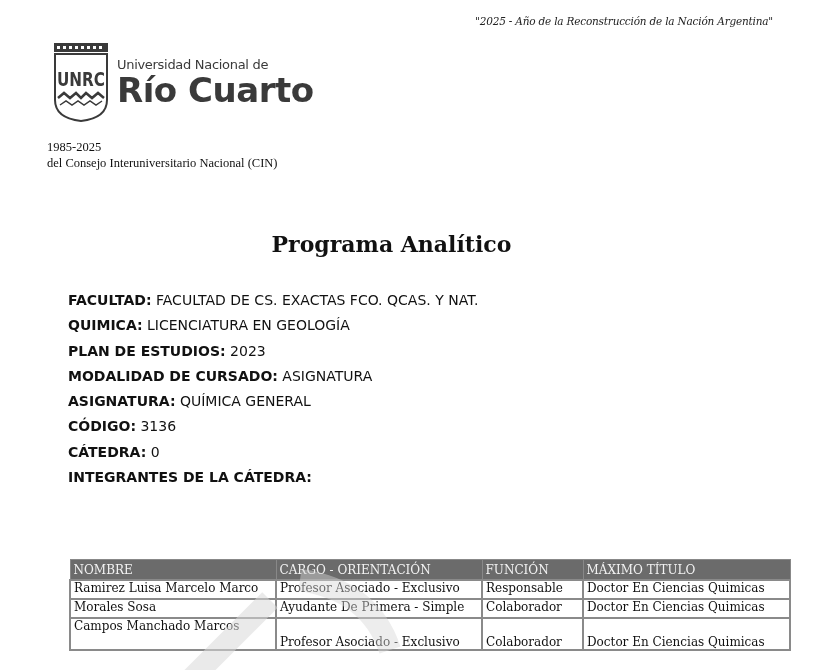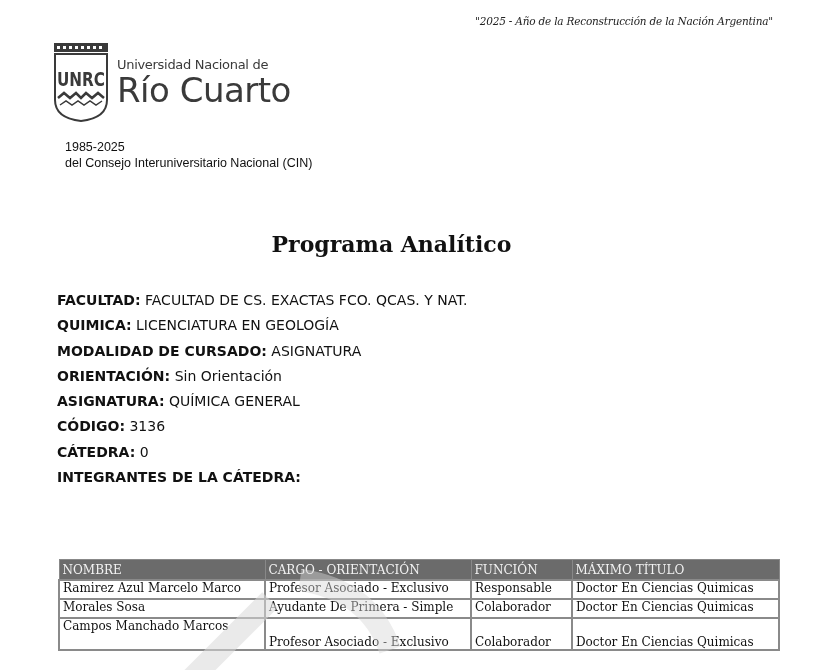--- a/index.html
+++ b/index.html
@@ -48,7 +48,7 @@
     }
     .logo-line2 {
       font-size: 34px;
-      font-weight: normal;
+      font-weight: bold;
       letter-spacing: -0.5px;
     }
     .anniv {

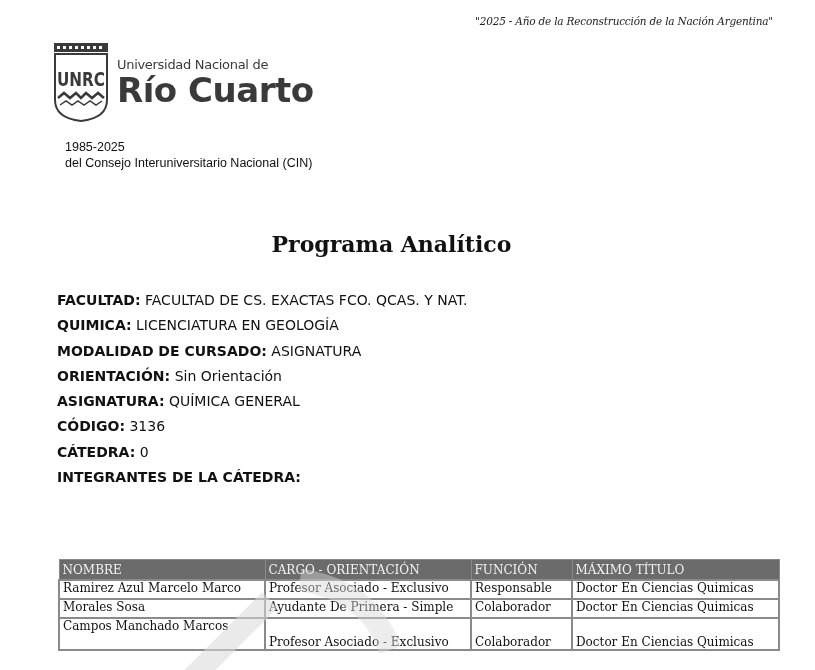--- a/index.html
+++ b/index.html
@@ -53,9 +53,9 @@
     }
     .anniv {
       position: absolute;
-      left: 65px;
+      left: 47px;
       top: 139px;
-      font-family: Liberation Sans, sans-serif;
+      font-family: Liberation Serif, serif;
       font-size: 12.5px;
       line-height: 16px;
       color: #111;

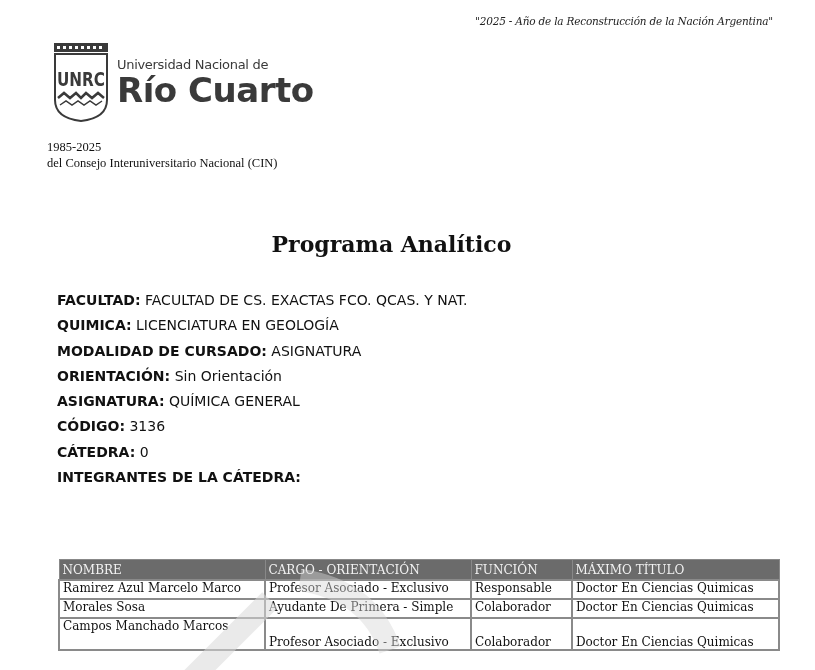--- a/index.html
+++ b/index.html
@@ -76,7 +76,7 @@
     }
     .fields {
       position: absolute;
-      left: 57px;
+      left: 68px;
       top: 291px;
       font-family: "DejaVu Sans", sans-serif;
       font-size: 14px;

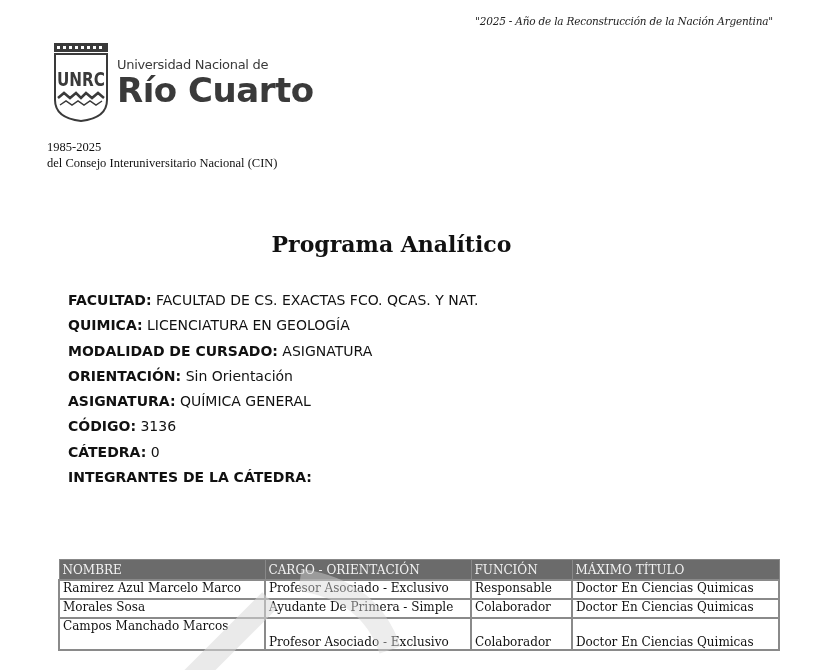--- a/index.html
+++ b/index.html
@@ -178,6 +178,7 @@
 <div class="fields">
   <div class="field"><span class="lbl">FACULTAD:</span> <span>FACULTAD DE CS. EXACTAS FCO. QCAS. Y NAT.</span></div>
   <div class="field"><span class="lbl">QUIMICA:</span> <span>LICENCIATURA EN GEOLOGÍA</span></div>
+  <div class="field"><span class="lbl">PLAN DE ESTUDIOS:</span> <span>2023</span></div>
   <div class="field"><span class="lbl">MODALIDAD DE CURSADO:</span> <span>ASIGNATURA</span></div>
   <div class="field"><span class="lbl">ORIENTACIÓN:</span> <span>Sin Orientación</span></div>
   <div class="field"><span class="lbl">ASIGNATURA:</span> <span>QUÍMICA GENERAL</span></div>

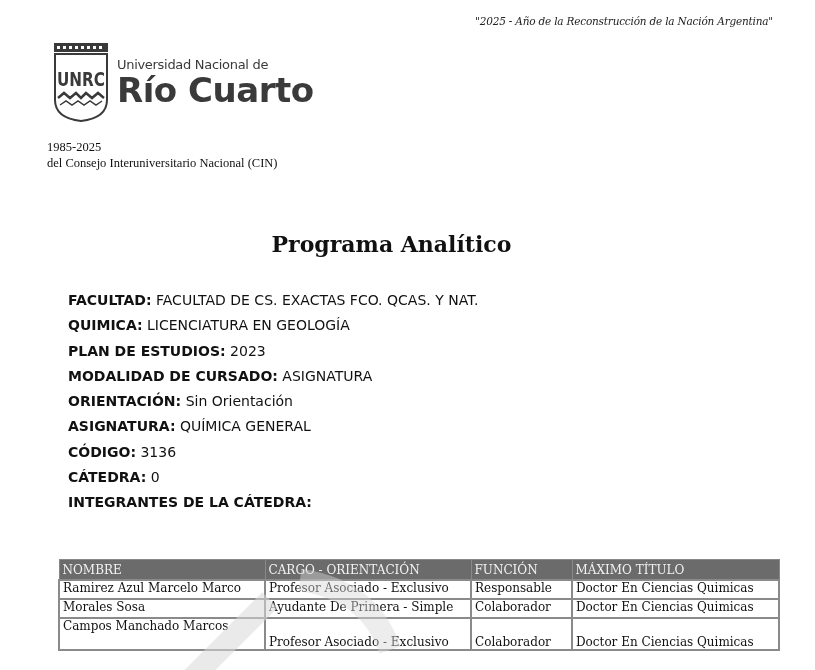--- a/index.html
+++ b/index.html
@@ -180,7 +180,6 @@
   <div class="field"><span class="lbl">QUIMICA:</span> <span>LICENCIATURA EN GEOLOGÍA</span></div>
   <div class="field"><span class="lbl">PLAN DE ESTUDIOS:</span> <span>2023</span></div>
   <div class="field"><span class="lbl">MODALIDAD DE CURSADO:</span> <span>ASIGNATURA</span></div>
-  <div class="field"><span class="lbl">ORIENTACIÓN:</span> <span>Sin Orientación</span></div>
   <div class="field"><span class="lbl">ASIGNATURA:</span> <span>QUÍMICA GENERAL</span></div>
   <div class="field"><span class="lbl">CÓDIGO:</span> <span>3136</span></div>
   <div class="field"><span class="lbl">CÁTEDRA:</span> <span>0</span></div>

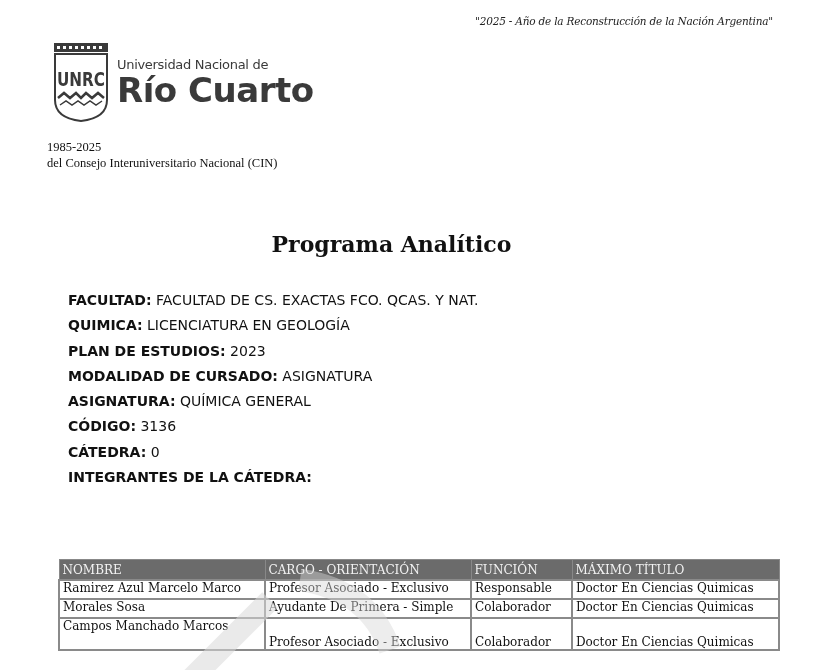--- a/index.html
+++ b/index.html
@@ -92,7 +92,7 @@
     }
     .table-wrap {
       position: absolute;
-      left: 58px;
+      left: 69px;
       top: 559px;
       width: 720px;
     }

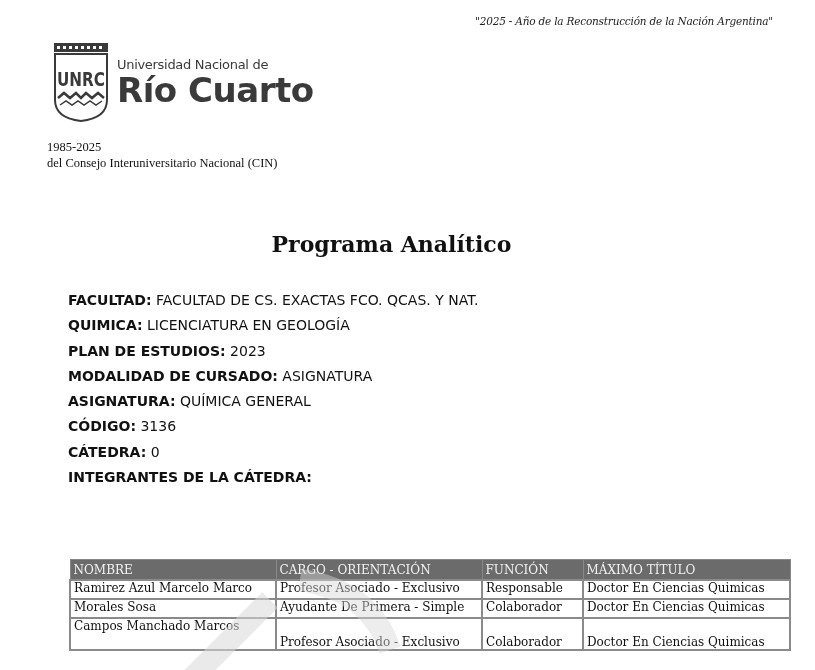--- a/index.html
+++ b/index.html
@@ -204,7 +204,7 @@
     </thead>
     <tbody>
       <tr>
-        <td>Ramirez Azul Marcelo Marco</td>
+        <td>Ramirez Luisa Marcelo Marco</td>
         <td>Profesor Asociado - Exclusivo</td>
         <td>Responsable</td>
         <td>Doctor En Ciencias Quimicas</td>

